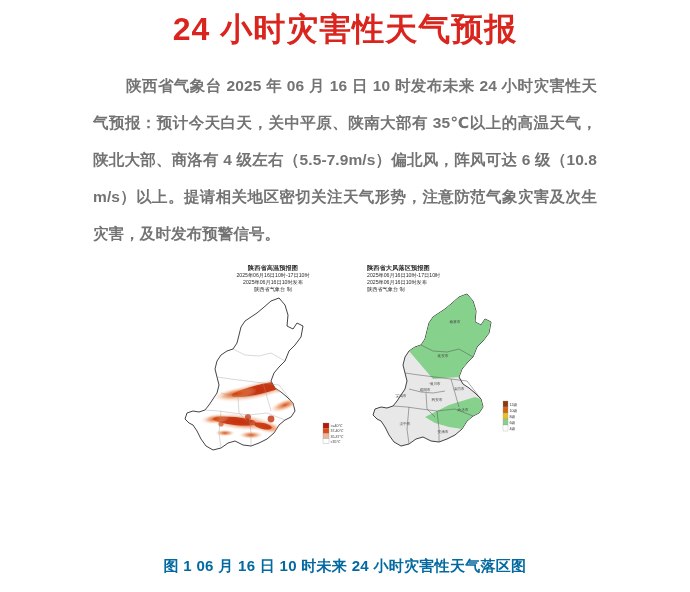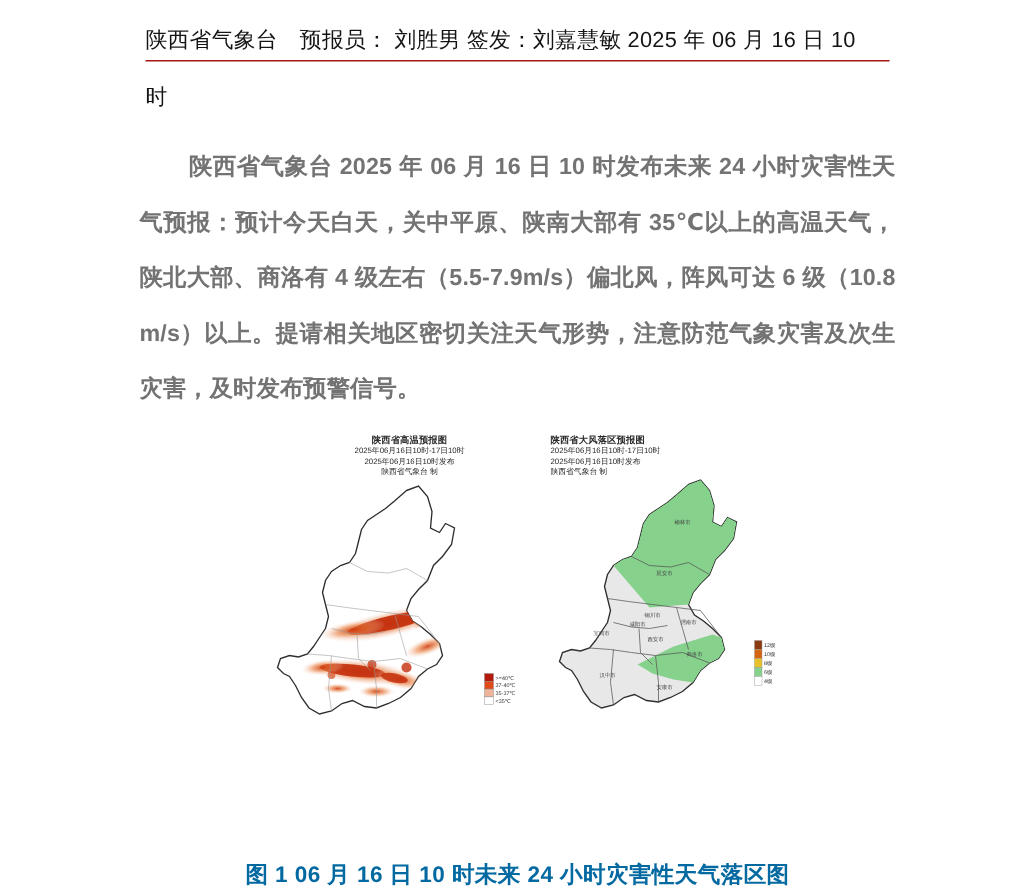--- a/index.html
+++ b/index.html
@@ -137,6 +137,7 @@
 
 <div class="page">
 
+  <div class="doc-title">24 小时灾害性天气预报</div>
 
   <div class="byline-block">
     <div class="byline-line1">陕西省气象台　预报员： 刘胜男 签发：刘嘉慧敏 2025 年 06 月 16 日 10</div>

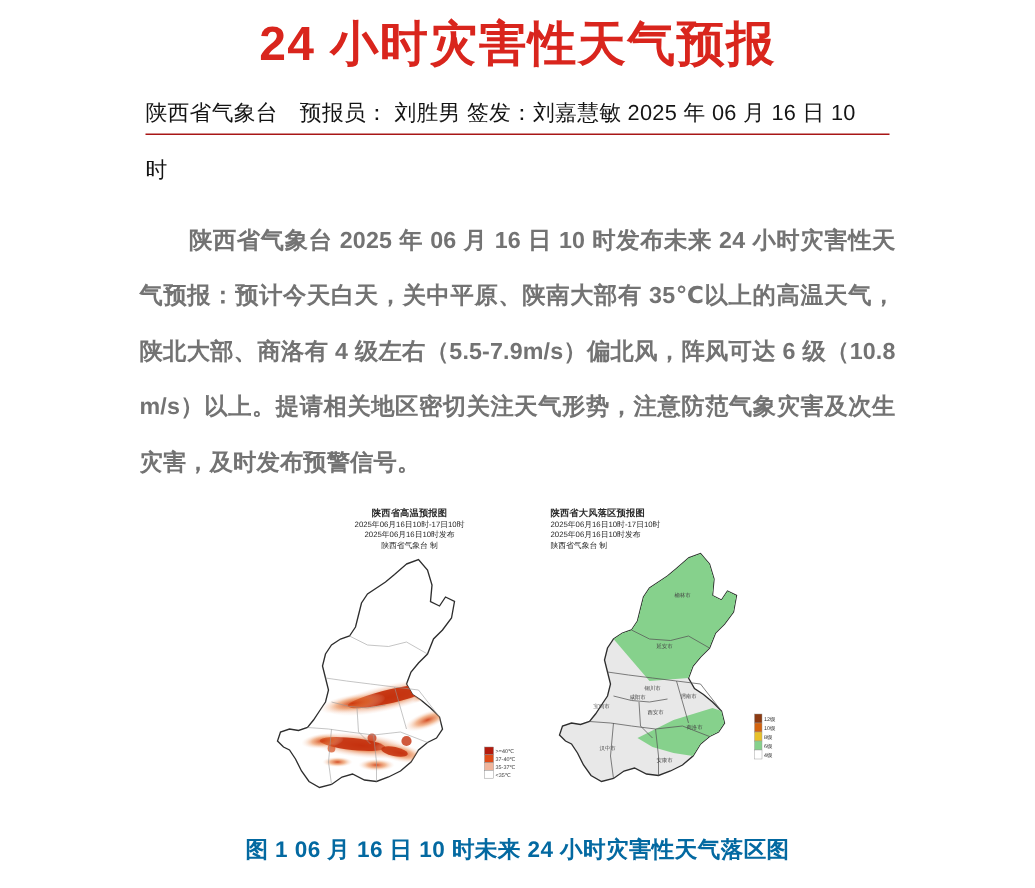--- a/index.html
+++ b/index.html
@@ -139,11 +139,6 @@
 
   <div class="doc-title">24 小时灾害性天气预报</div>
 
-  <div class="byline-block">
-    <div class="byline-line1">陕西省气象台　预报员： 刘胜男 签发：刘嘉慧敏 2025 年 06 月 16 日 10</div>
-    <div class="byline-rule"></div>
-    <div class="byline-line2">时</div>
-  </div>
 
   <div class="body-para">陕西省气象台 2025 年 06 月 16 日 10 时发布未来 24 小时灾害性天气预报：预计今天白天，关中平原、陕南大部有 35℃以上的高温天气，陕北大部、商洛有 4 级左右（5.5-7.9m/s）偏北风，阵风可达 6 级（10.8 m/s）以上。提请相关地区密切关注天气形势，注意防范气象灾害及次生灾害，及时发布预警信号。</div>
 

